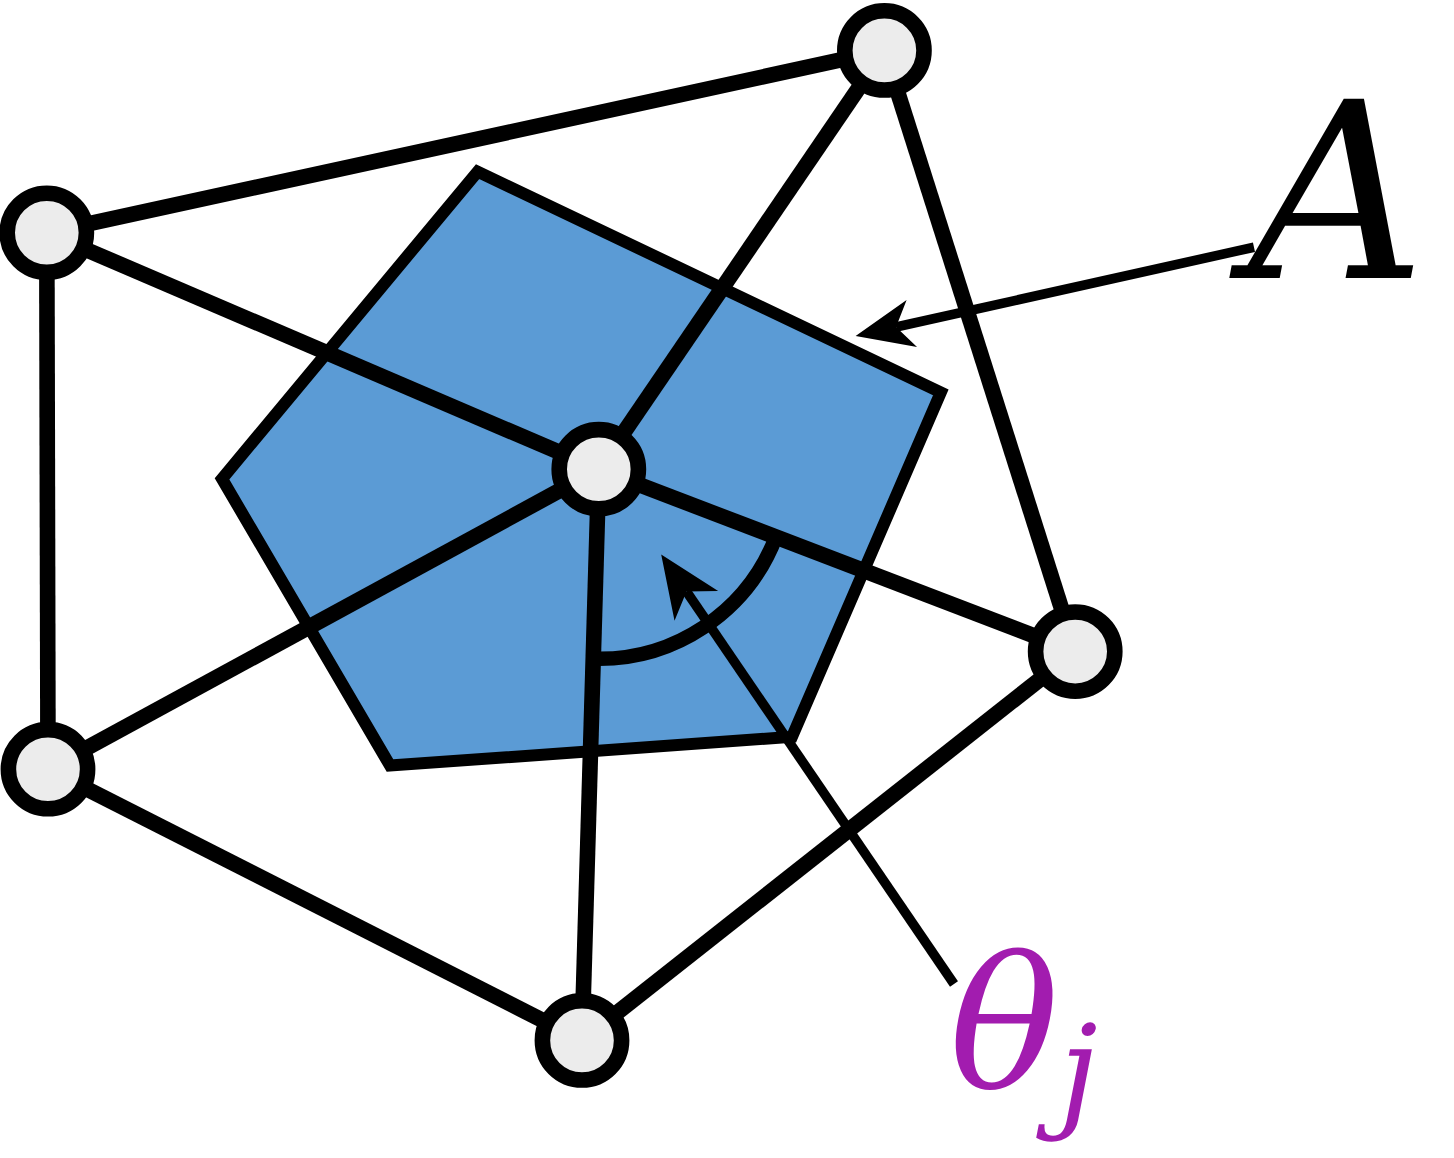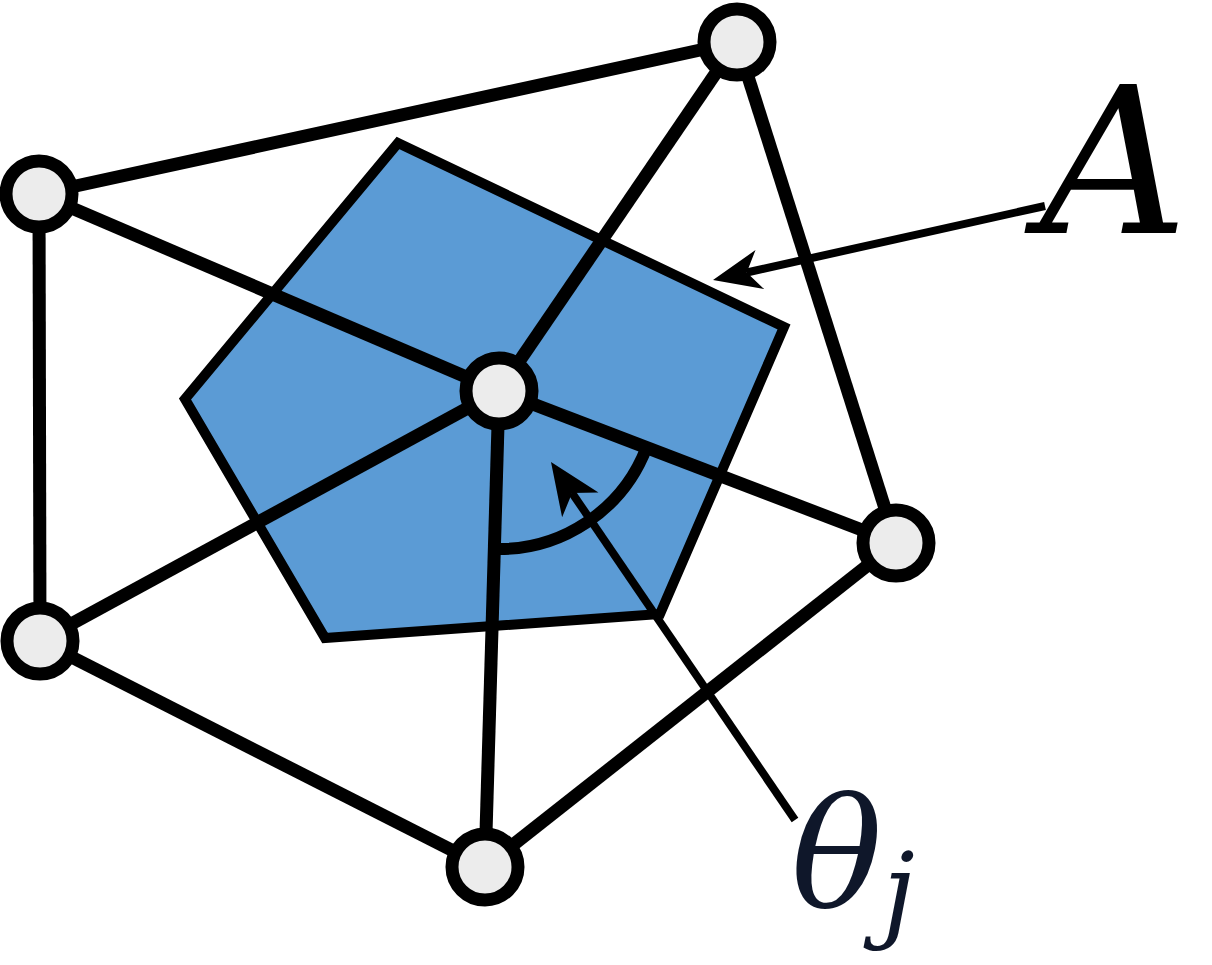--- a/index.html
+++ b/index.html
@@ -37,7 +37,7 @@
     font-size: 152px;
     font-style: italic;
     line-height: 1;
-    color: #0f172a;
+    color: #a21caf;
     white-space: nowrap;
   }
   .label-theta .sub {

